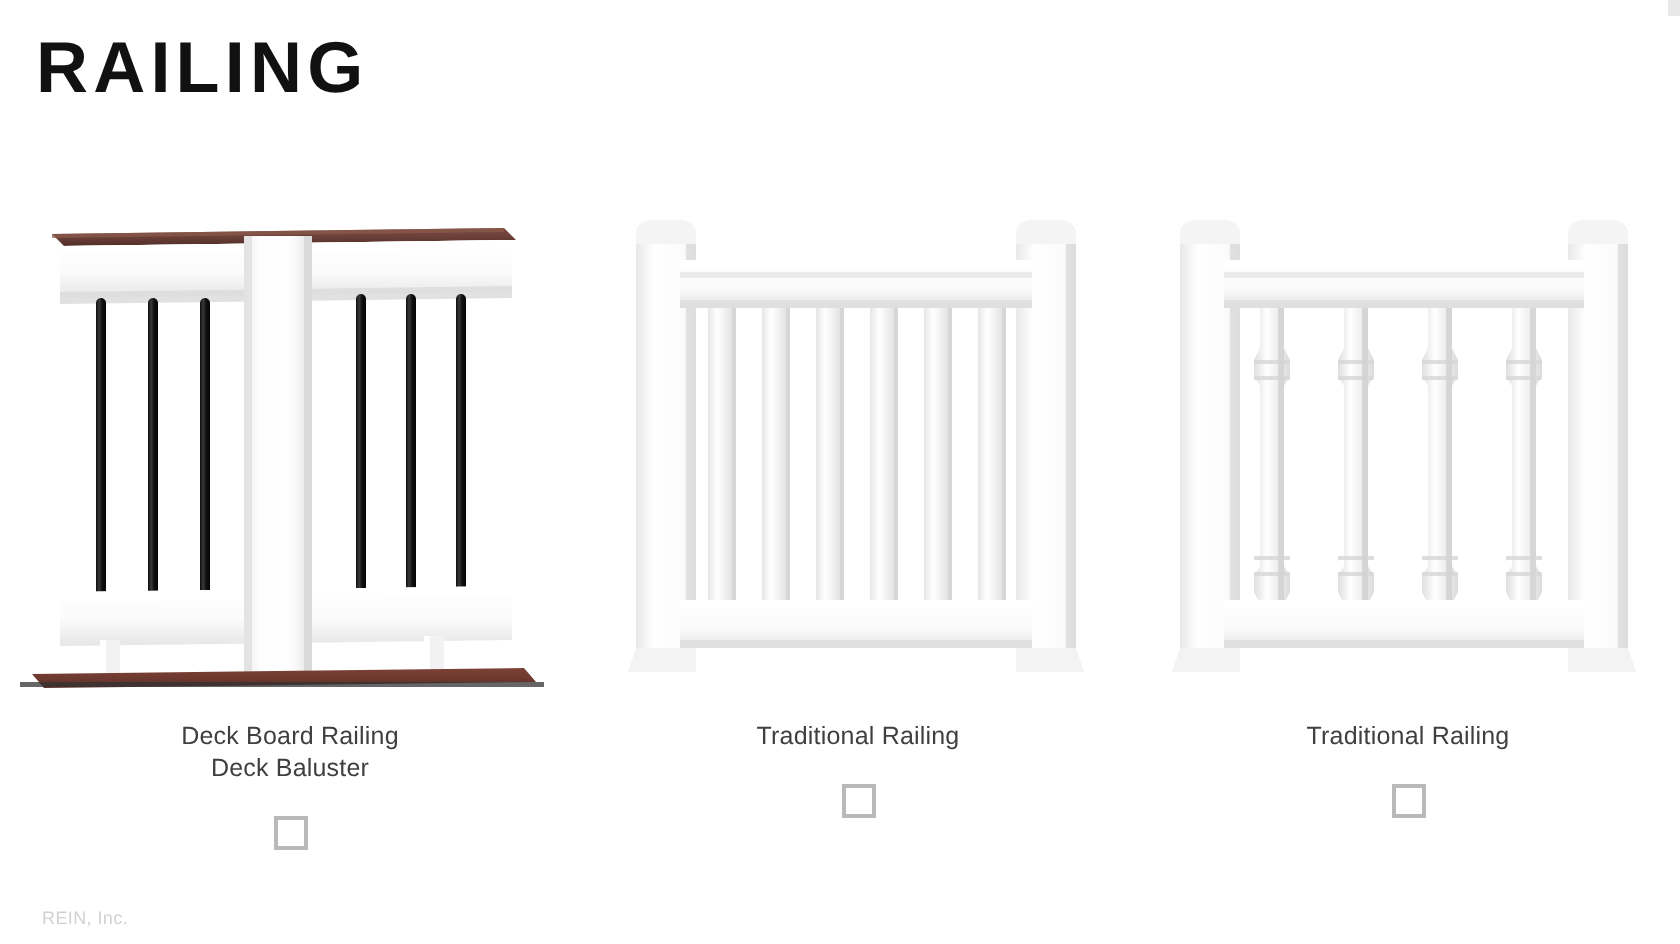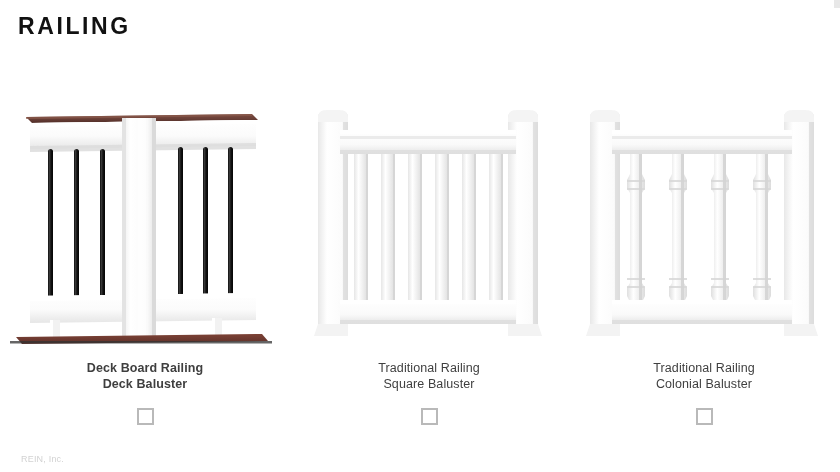--- a/index.html
+++ b/index.html
@@ -24,7 +24,7 @@
     position: absolute;
     left: 18px;
     top: 14px;
-    font-size: 23px;
+    font-size: 36px;
     font-weight: bold;
     letter-spacing: 2.6px;
     color: #111111;

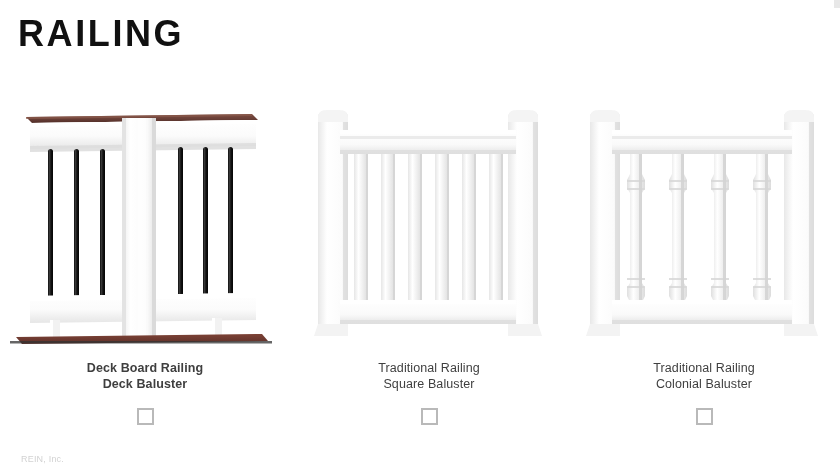--- a/index.html
+++ b/index.html
@@ -49,7 +49,7 @@
     align-items: center;
     box-sizing: border-box;
   }
-  .option-1 { width: 290px; font-weight: bold; }
+  .option-1 { width: 290px; }
   .option-2 { width: 278px; }
   .option-3 { width: 272px; }
 

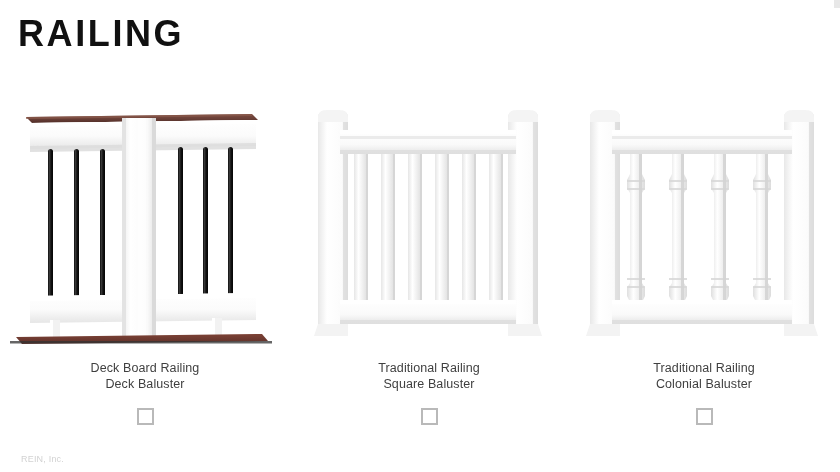--- a/index.html
+++ b/index.html
@@ -247,7 +247,6 @@
       </div>
       <div class="caption">
         <span>Traditional Railing</span>
-        <span class="line2">Square Baluster</span>
       </div>
       <div class="checkbox"></div>
     </div>

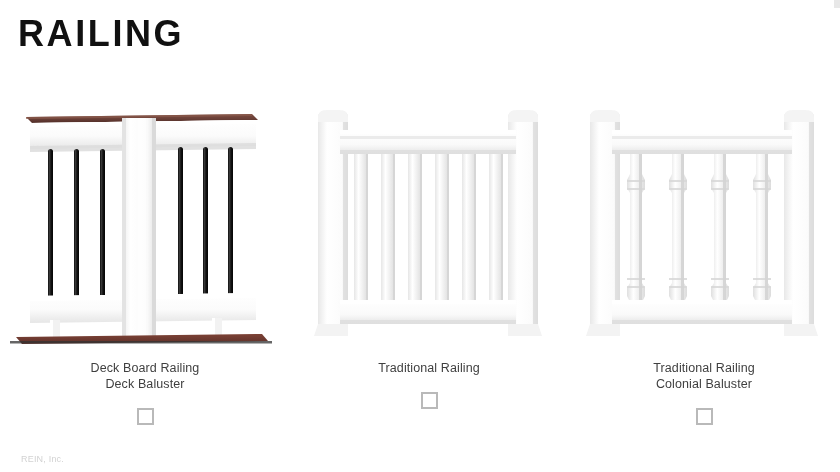--- a/index.html
+++ b/index.html
@@ -329,7 +329,6 @@
       </div>
       <div class="caption">
         <span>Traditional Railing</span>
-        <span class="line2">Colonial Baluster</span>
       </div>
       <div class="checkbox"></div>
     </div>

